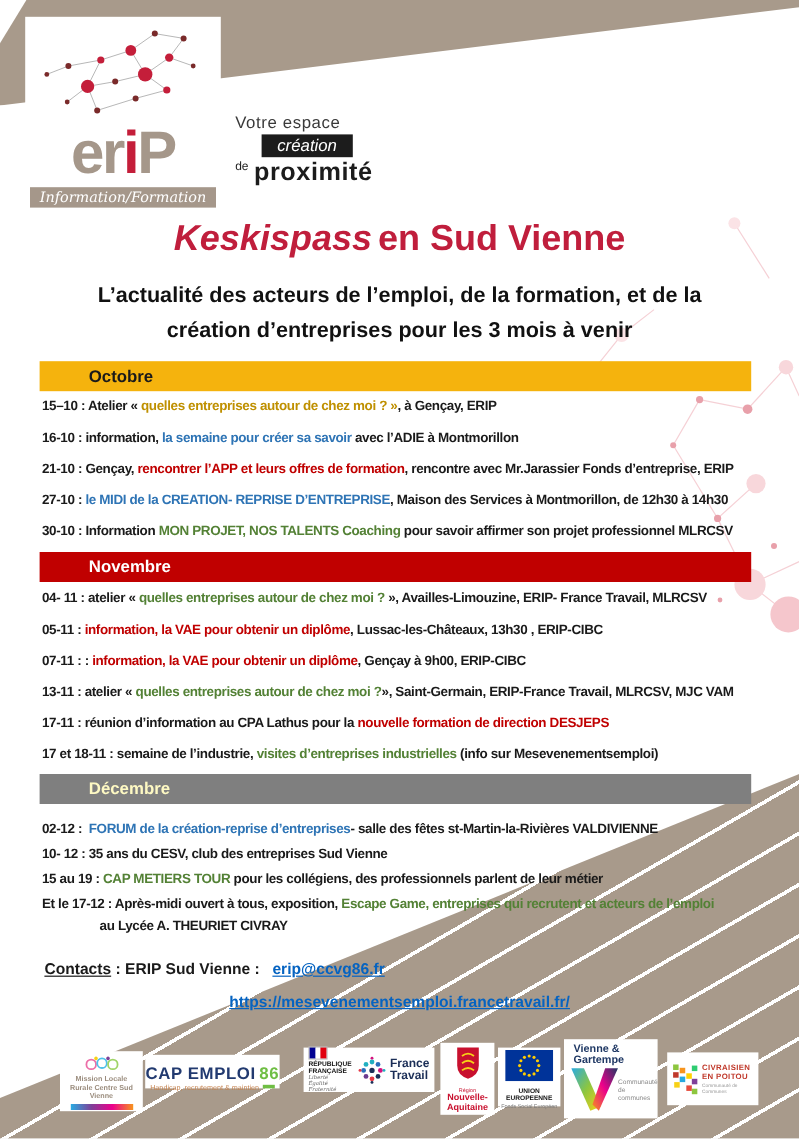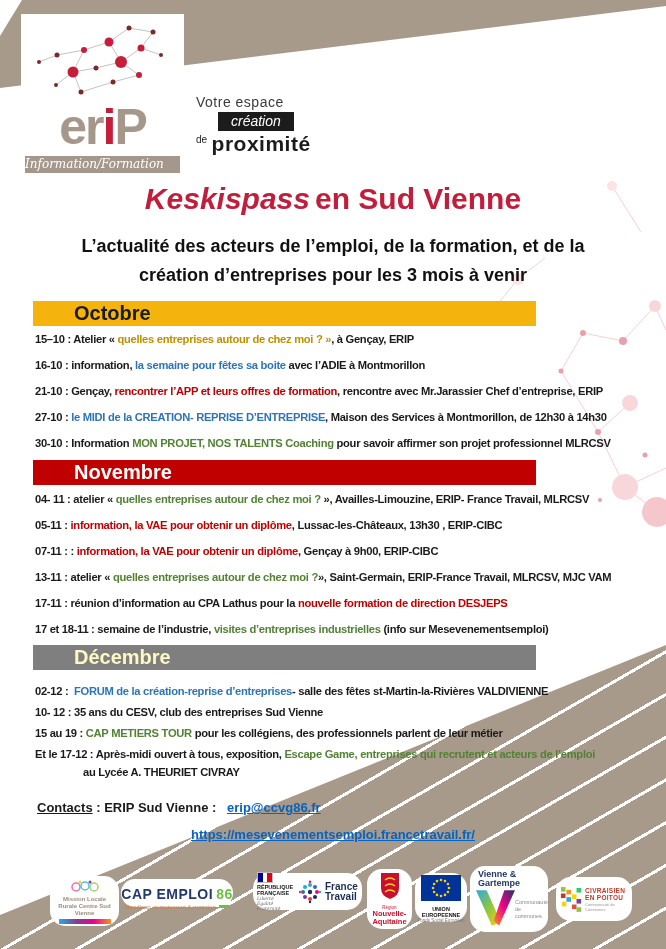--- a/index.html
+++ b/index.html
@@ -22,7 +22,7 @@
   .erip-word .red{color:#C41E3A;}
   .erip-tagline{position:absolute;left:4px;bottom:2px;width:155px;height:17px;background:#A5978A;
              color:#fff;font-family:"DejaVu Serif",serif;font-style:italic;font-size:12px;
-             line-height:17px;}
+             line-height:17px;text-align:center;}
 
   
   .espace{position:absolute;left:188px;top:92px;width:152px;height:76px;background:#ffffff;z-index:3;padding:2px 0 0 8px;}

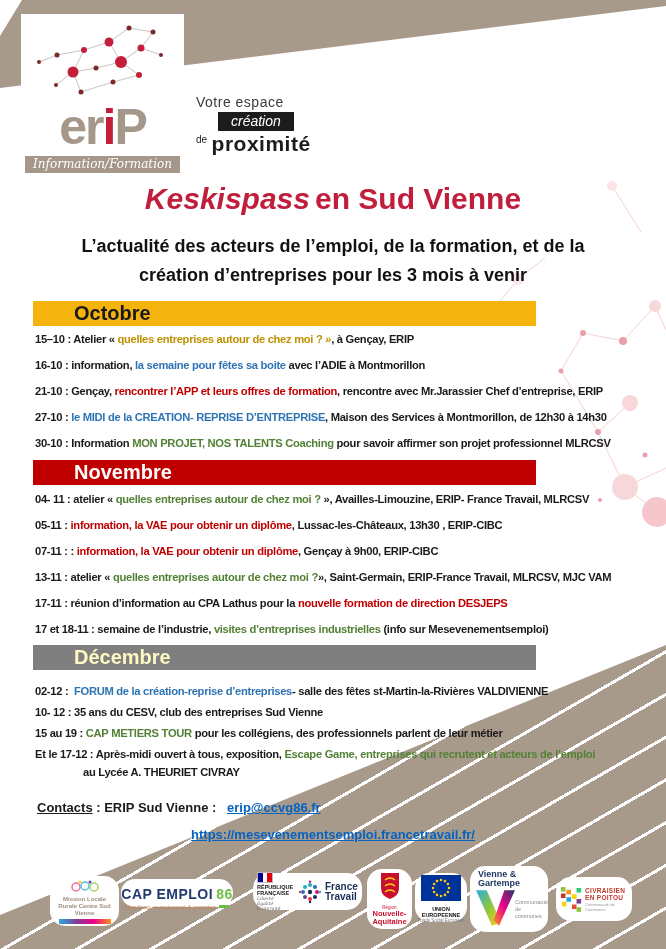--- a/index.html
+++ b/index.html
@@ -41,8 +41,8 @@
          font-size:18px;font-weight:700;color:#111;line-height:29px;white-space:nowrap;}
 
   
-  .month-bar{position:absolute;left:33px;width:503px;height:25px;line-height:25px;
-         padding-left:41px;box-sizing:border-box;font-size:20px;font-weight:700;z-index:4;}
+  .month-bar{position:absolute;left:33px;width:593px;height:25px;line-height:25px;
+         padding-left:41px;box-sizing:border-box;font-size:14px;font-weight:700;z-index:4;}
   .event-line{position:absolute;left:35px;white-space:nowrap;font-size:11.2px;font-weight:700;
          letter-spacing:-0.3px;line-height:18px;z-index:5;}
   .event-line .indent{padding-left:48px;}

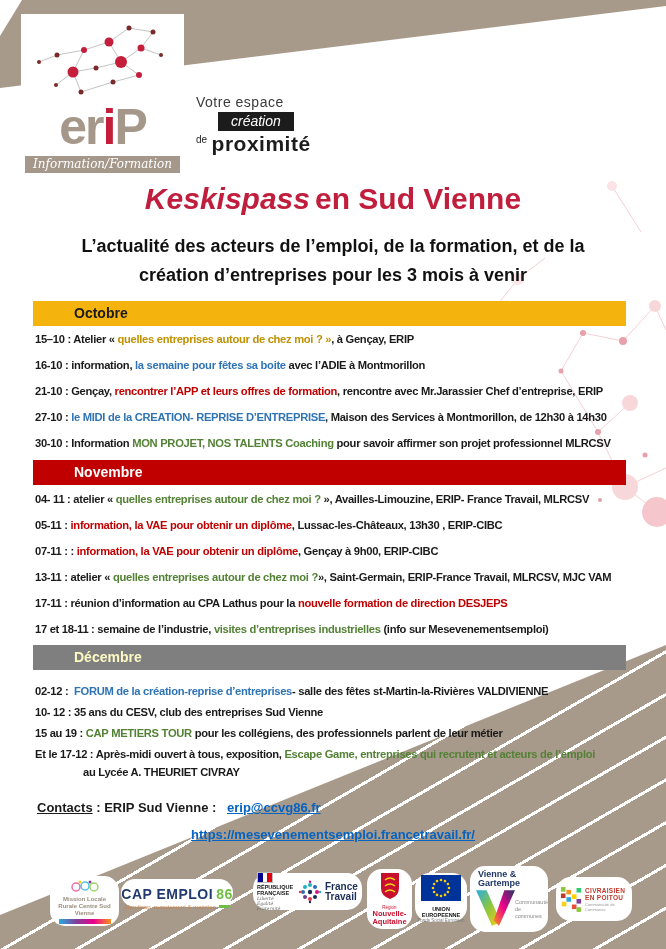--- a/index.html
+++ b/index.html
@@ -164,7 +164,7 @@
   <div id="sections">
       <div class="month-bar" style="top: 301px; background: rgb(245, 179, 13); color: rgb(26, 26, 26);">Octobre</div>
       <div class="event-line" style="top: 330px;"><span style="color: rgb(26, 26, 26);">15–10 : Atelier « </span><span style="color: rgb(191, 144, 0);">quelles entreprises autour de chez moi ? »</span><span style="color: rgb(26, 26, 26);">, à Gençay, ERIP</span></div>
-      <div class="event-line" style="top: 356px;"><span style="color: rgb(26, 26, 26);">16-10 : information, </span><span style="color: rgb(46, 116, 181);">la semaine pour fêtes sa boite</span><span style="color: rgb(26, 26, 26);"> avec l’ADIE à Montmorillon</span></div>
+      <div class="event-line" style="top: 356px;"><span style="color: rgb(26, 26, 26);">16-10 : information, </span><span style="color: rgb(46, 116, 181);">la semaine pour créer sa savoir</span><span style="color: rgb(26, 26, 26);"> avec l’ADIE à Montmorillon</span></div>
       <div class="event-line" style="top: 382px;"><span style="color: rgb(26, 26, 26);">21-10 : Gençay, </span><span style="color: rgb(192, 0, 0);">rencontrer l’APP et leurs offres de formation</span><span style="color: rgb(26, 26, 26);">, rencontre avec Mr.Jarassier Chef d’entreprise, ERIP</span></div>
       <div class="event-line" style="top: 408px;"><span style="color: rgb(26, 26, 26);">27-10 : </span><span style="color: rgb(46, 116, 181);">le MIDI de la CREATION- REPRISE D’ENTREPRISE</span><span style="color: rgb(26, 26, 26);">, Maison des Services à Montmorillon, de 12h30 à 14h30</span></div>
       <div class="event-line" style="top: 434px;"><span style="color: rgb(26, 26, 26); margin-top: 11px;">30-10 : Information </span><span style="color: rgb(83, 129, 53);">MON PROJET, NOS TALENTS Coaching</span><span style="color: rgb(26, 26, 26);"> pour savoir affirmer son projet professionnel MLRCSV</span></div>

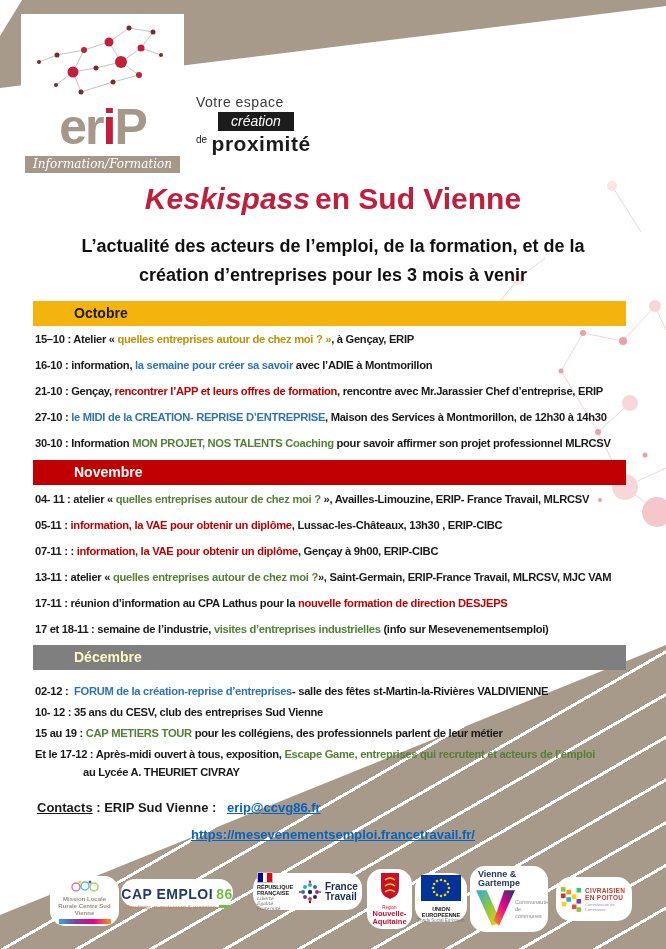--- a/index.html
+++ b/index.html
@@ -165,7 +165,7 @@
       <div class="month-bar" style="top: 301px; background: rgb(245, 179, 13); color: rgb(26, 26, 26);">Octobre</div>
       <div class="event-line" style="top: 330px;"><span style="color: rgb(26, 26, 26);">15–10 : Atelier « </span><span style="color: rgb(191, 144, 0);">quelles entreprises autour de chez moi ? »</span><span style="color: rgb(26, 26, 26);">, à Gençay, ERIP</span></div>
       <div class="event-line" style="top: 356px;"><span style="color: rgb(26, 26, 26);">16-10 : information, </span><span style="color: rgb(46, 116, 181);">la semaine pour créer sa savoir</span><span style="color: rgb(26, 26, 26);"> avec l’ADIE à Montmorillon</span></div>
-      <div class="event-line" style="top: 382px;"><span style="color: rgb(26, 26, 26);">21-10 : Gençay, </span><span style="color: rgb(192, 0, 0);">rencontrer l’APP et leurs offres de formation</span><span style="color: rgb(26, 26, 26);">, rencontre avec Mr.Jarassier Chef d’entreprise, ERIP</span></div>
+      <div class="event-line" style="top: 382px;"><span style="color: rgb(26, 26, 26);">21-10 : Gençay, </span><span style="color: rgb(192, 0, 0);">rencontrer l’APP et leurs offres de formation</span><span style="color: rgb(26, 26, 26);">, rencontre avec Mr.Jarassier Fonds d’entreprise, ERIP</span></div>
       <div class="event-line" style="top: 408px;"><span style="color: rgb(26, 26, 26);">27-10 : </span><span style="color: rgb(46, 116, 181);">le MIDI de la CREATION- REPRISE D’ENTREPRISE</span><span style="color: rgb(26, 26, 26);">, Maison des Services à Montmorillon, de 12h30 à 14h30</span></div>
       <div class="event-line" style="top: 434px;"><span style="color: rgb(26, 26, 26); margin-top: 11px;">30-10 : Information </span><span style="color: rgb(83, 129, 53);">MON PROJET, NOS TALENTS Coaching</span><span style="color: rgb(26, 26, 26);"> pour savoir affirmer son projet professionnel MLRCSV</span></div>
       <div class="month-bar" style="top: 460px; background: rgb(192, 0, 0); color: rgb(255, 255, 255);">Novembre</div>

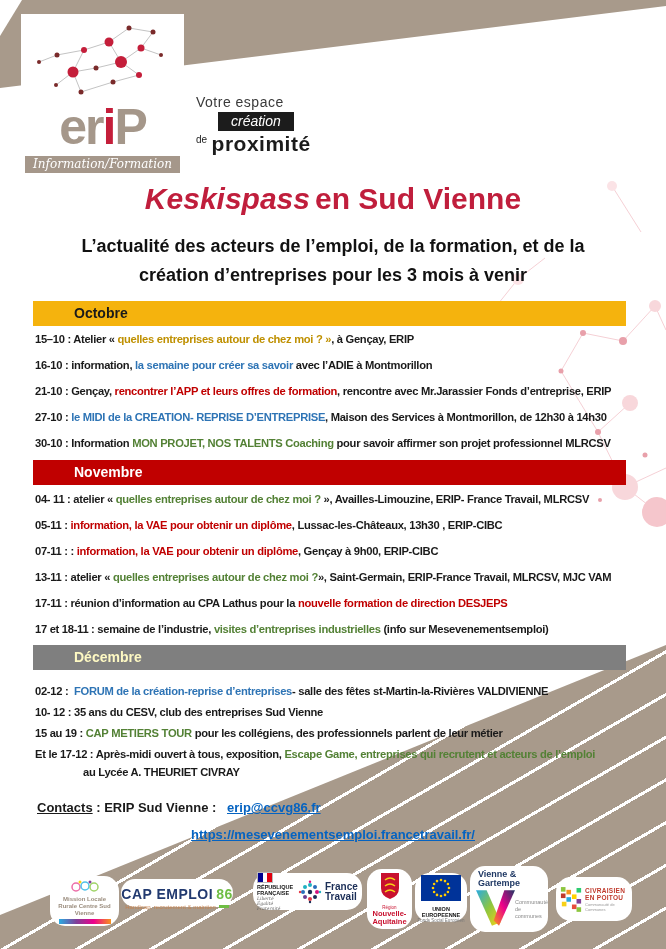--- a/index.html
+++ b/index.html
@@ -56,7 +56,7 @@
 
   
   .footer{position:absolute;left:0;top:862px;width:666px;height:87px;z-index:6;}
-  .logo-box{position:absolute;background:#ffffff;border-radius:15px;}
+  .logo-box{position:absolute;background:#ffffff;}
   .ml{left:50px;top:14px;width:69px;height:50px;text-align:center;}
   .ml-icon{margin-top:3px;height:13px;}
   .ml-txt{font-size:6px;font-weight:700;color:#9b8d7e;line-height:7px;}

